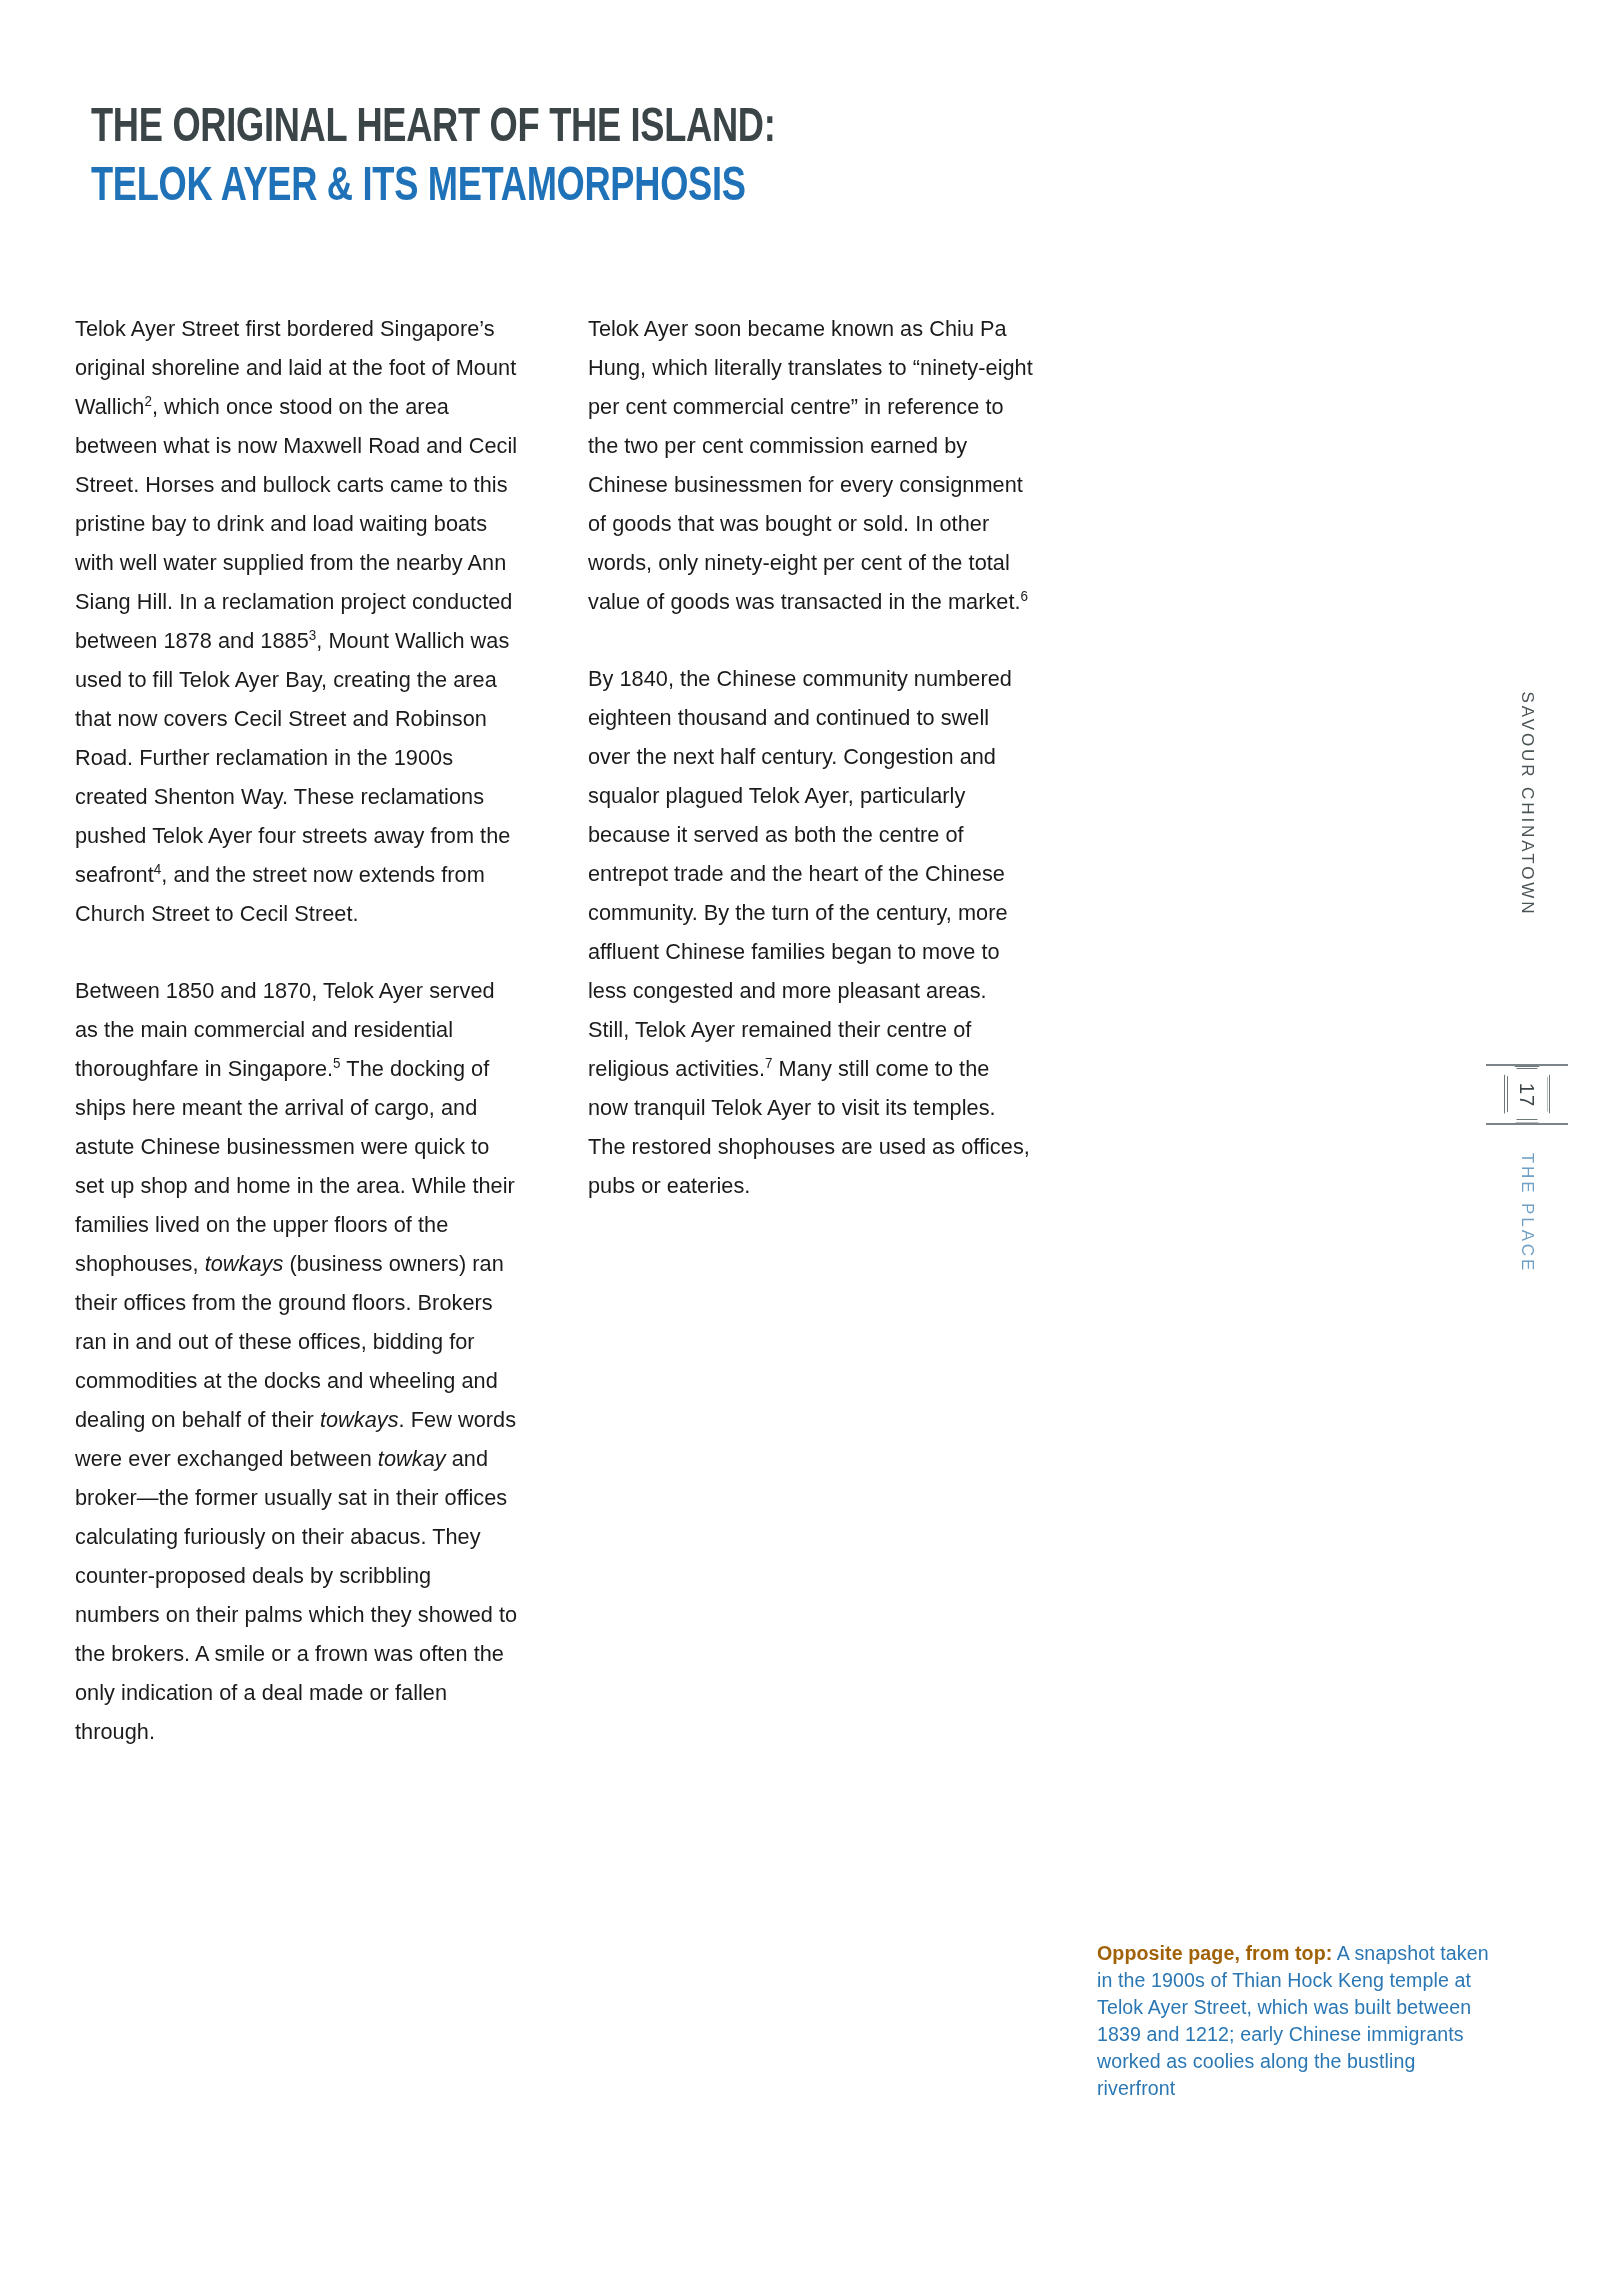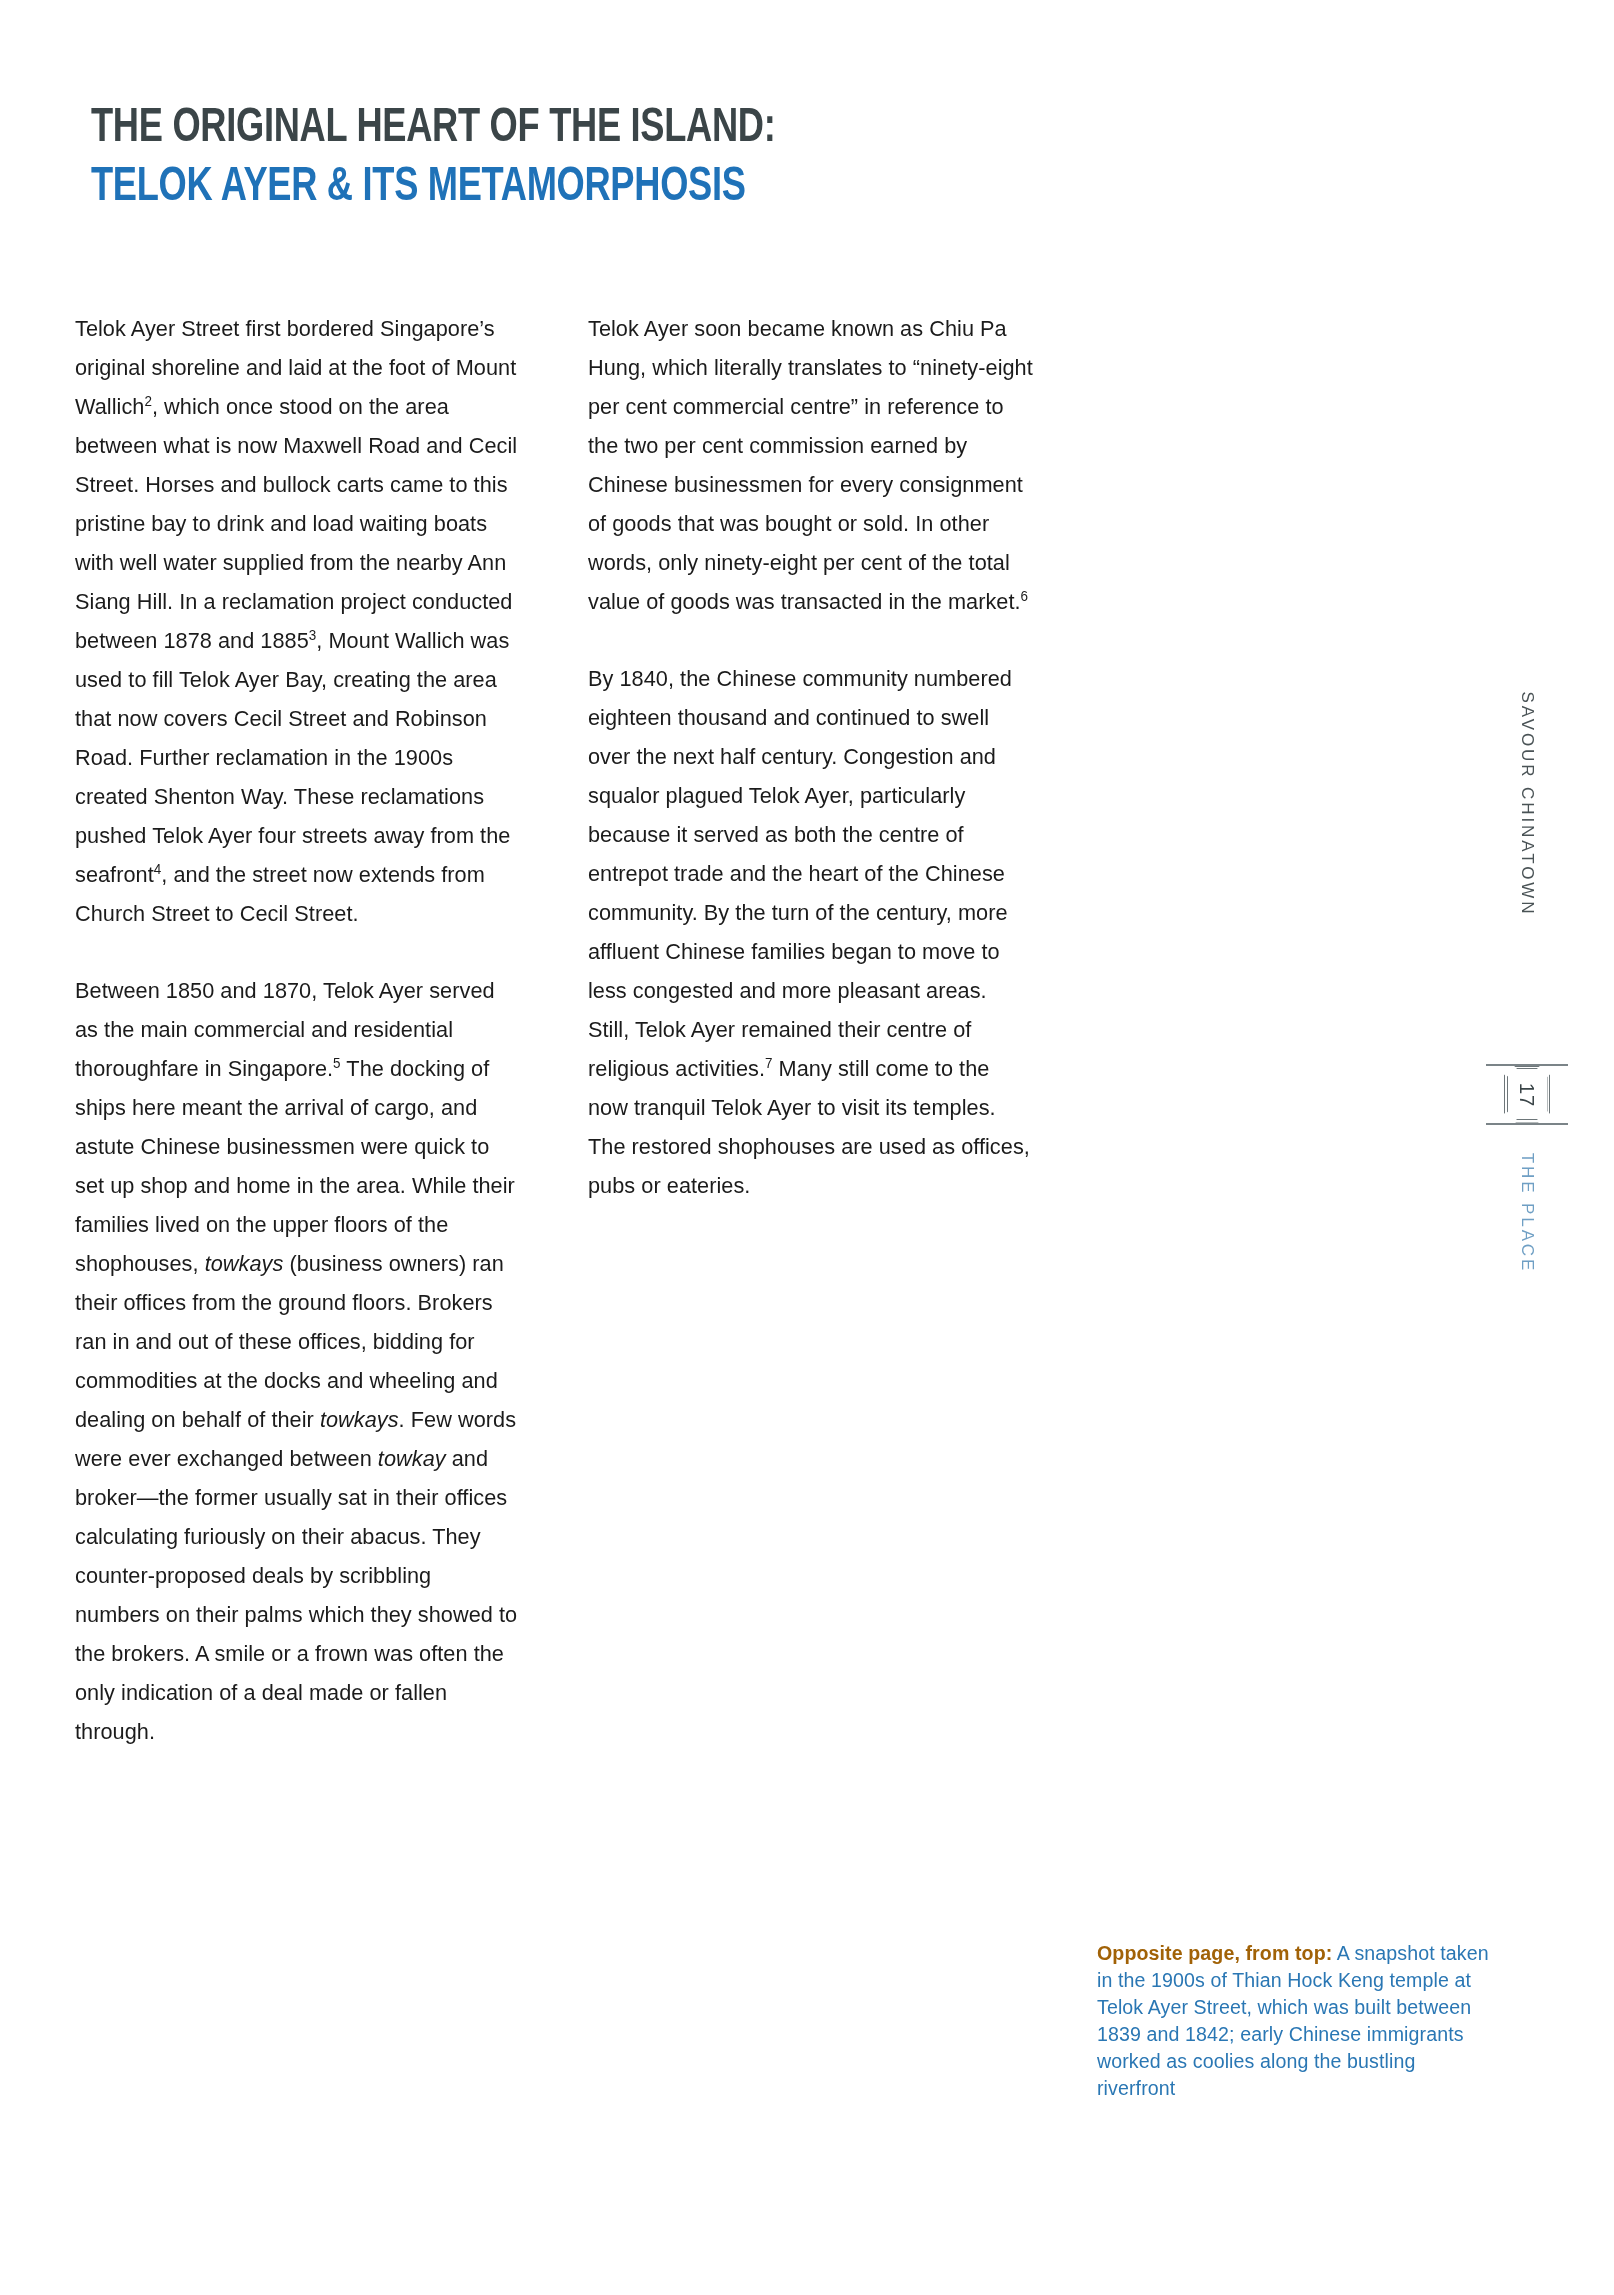--- a/index.html
+++ b/index.html
@@ -222,7 +222,7 @@
     <div id="running-head-bottom">THE PLACE</div>
   </div>
 
-  <div id="caption"><b>Opposite page, from top:</b><span> A snapshot taken in the 1900s of Thian Hock Keng temple at Telok Ayer Street, which was built between 1839 and 1842; early Chinese immigrants worked as coolies along the bustling riverfront</span></div>
+  <div id="caption"><b>Opposite page, from top:</b><span> A snapshot taken in the 1900s of Thian Hock Keng temple at Telok Ayer Street, which was built between 1839 and 1212; early Chinese immigrants worked as coolies along the bustling riverfront</span></div>
 
 </div>
 

